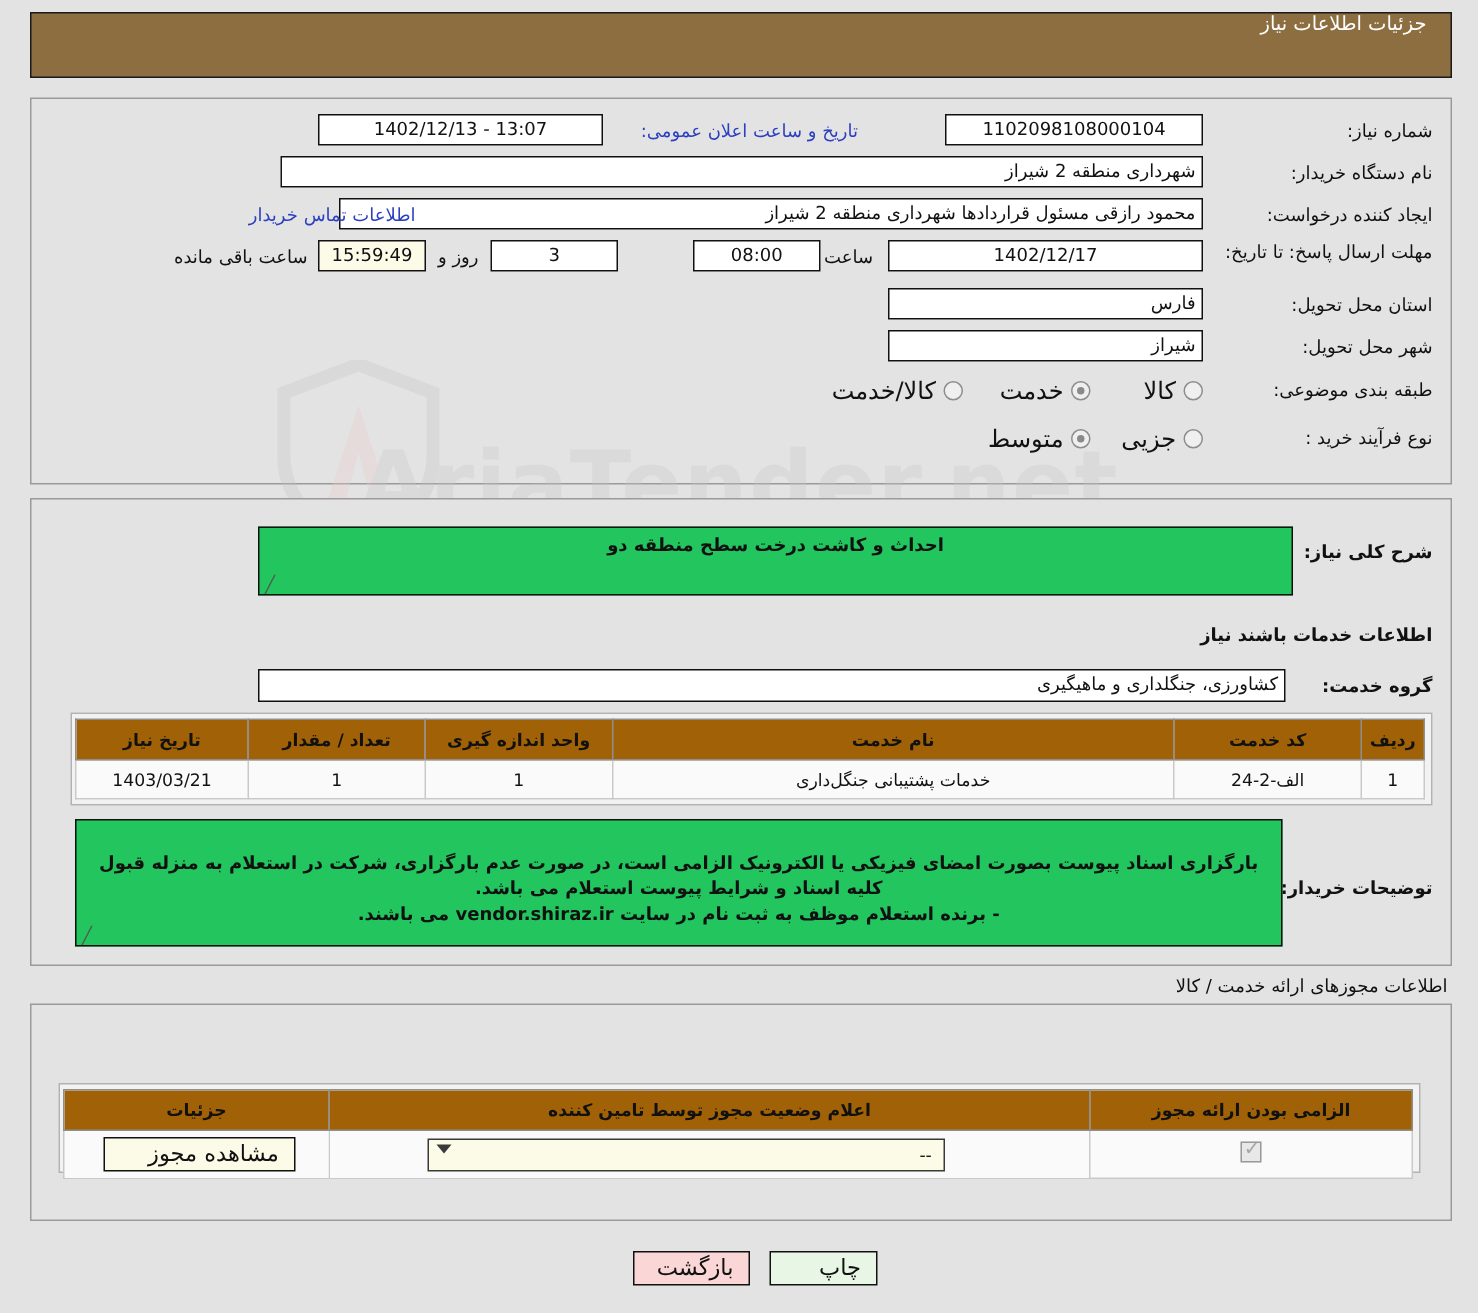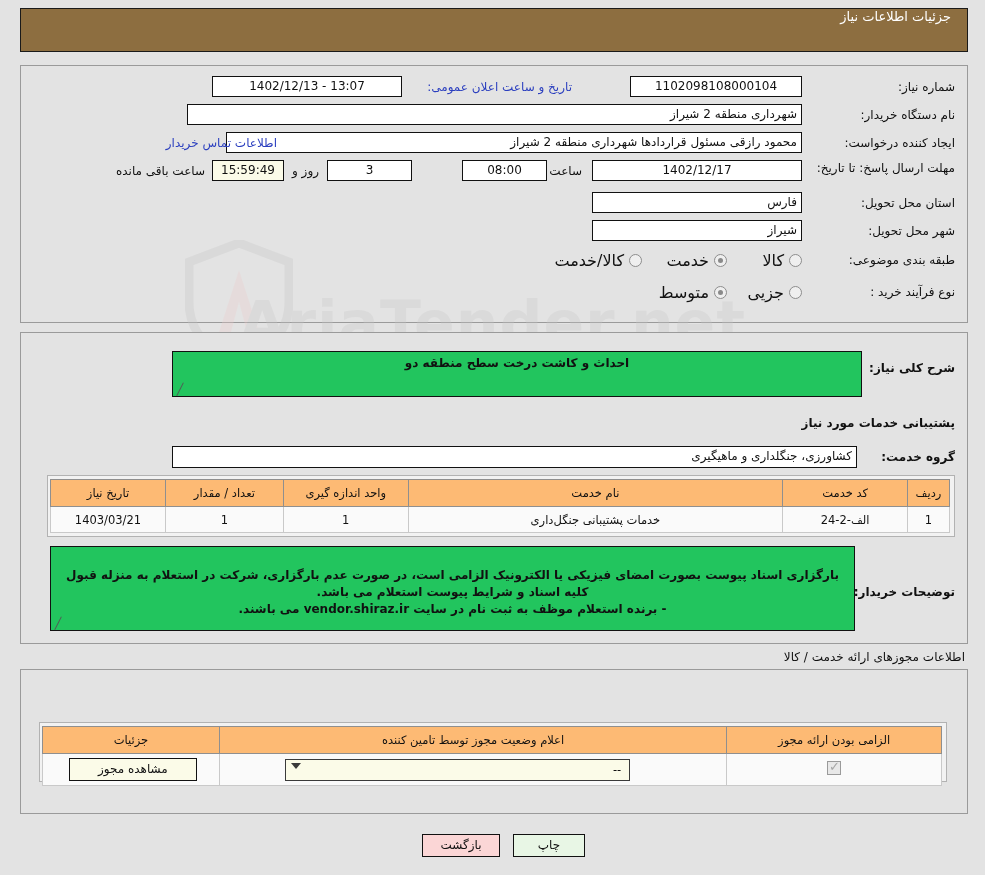--- a/index.html
+++ b/index.html
@@ -284,7 +284,7 @@
       <span class="grip">╱</span>
     </div>
 
-    <div class="section-head" style="right:12px; top:83px;">پشتیبانی خدمات مورد نیاز</div>
+    <div class="section-head" style="right:12px; top:83px;">اطلاعات خدمات باشند نیاز</div>
 
     <span class="lbl bold-lbl" style="right:12px; top:117px;">گروه خدمت:</span>
     <div class="fld" style="right:110px; top:113px; width:685px; height:22px;">کشاورزی، جنگلداری و ماهیگیری</div>

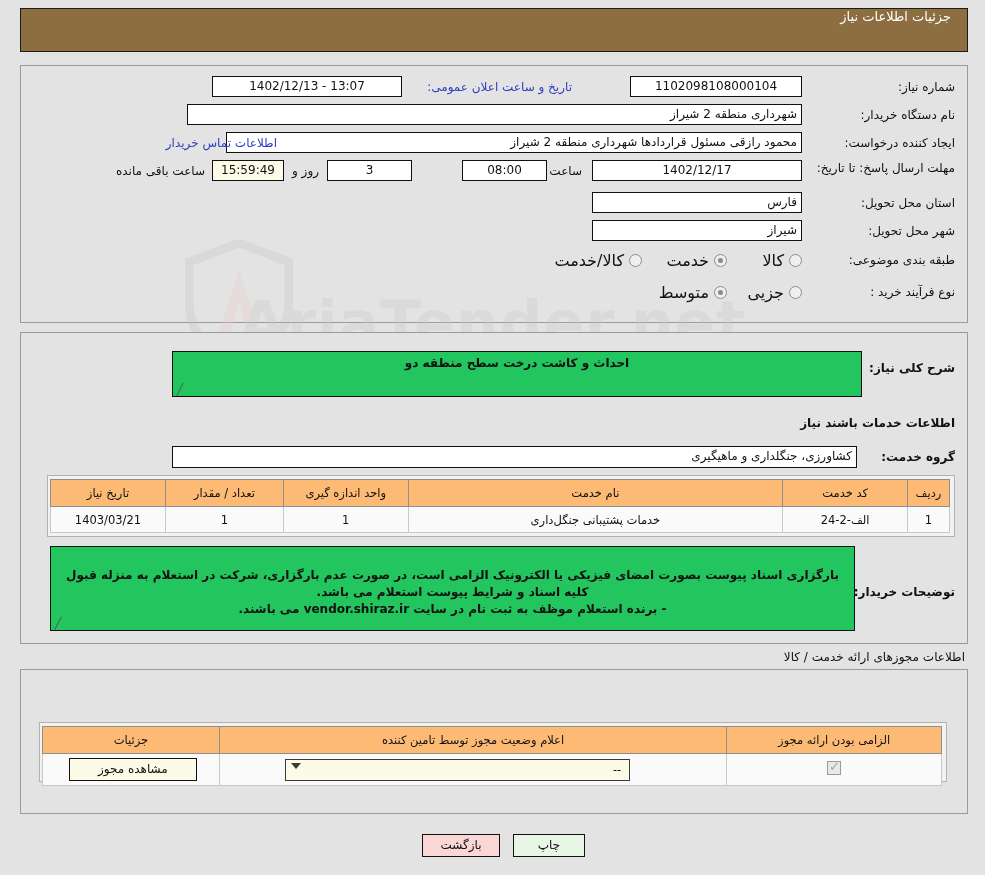--- a/index.html
+++ b/index.html
@@ -131,10 +131,10 @@
     font-size: 11.5px;
   }
   table.grid th {
-    background: #fdba74;
+    background: #a16207;
     border: 1px solid #8f8f8f;
     color: #111;
-    font-weight: normal;
+    font-weight: bold;
     font-size: 11.5px;
     height: 27px;
     padding: 2px 4px;

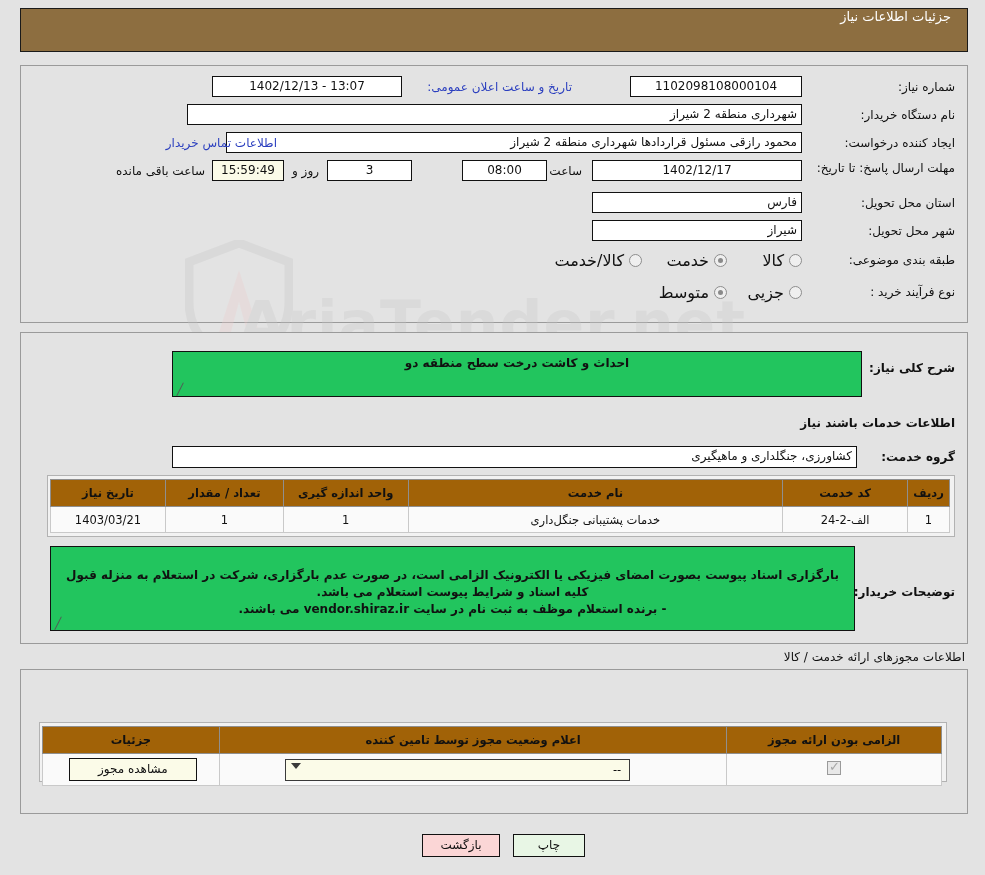--- a/index.html
+++ b/index.html
@@ -159,8 +159,8 @@
     position: absolute;
     height: 23px;
     line-height: 21px;
-    text-align: center;
-    font-size: 12px;
+    text-align: right;
+    font-size: 15px;
     border: 1px solid #111;
     cursor: pointer;
     padding: 0 10px;

